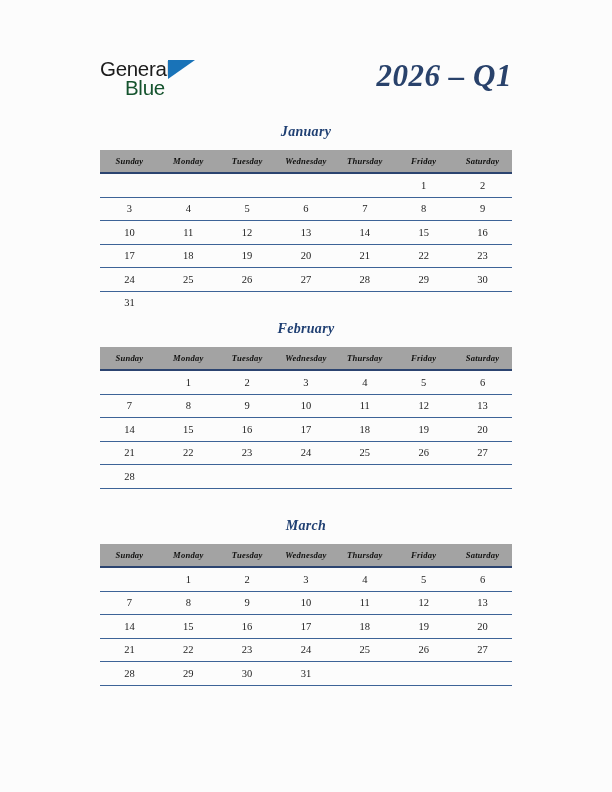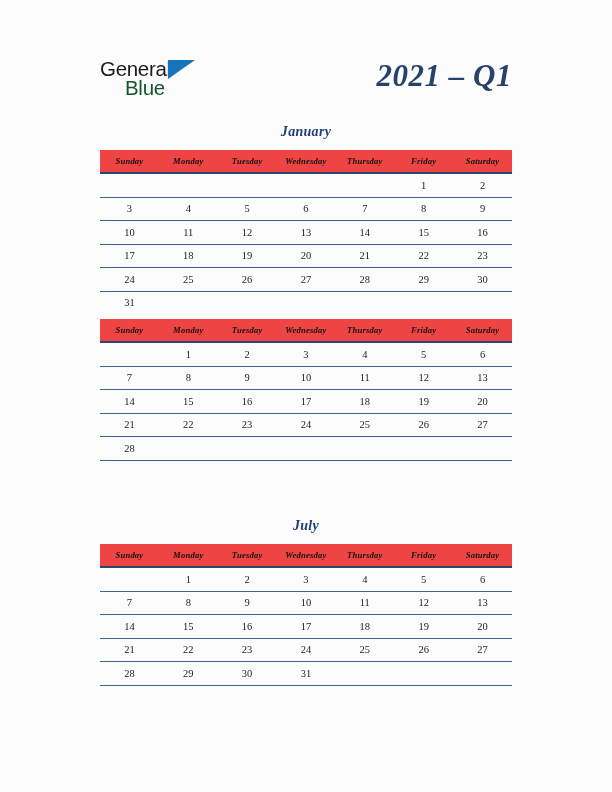--- a/index.html
+++ b/index.html
@@ -143,7 +143,7 @@
       <span class="logo-blue">Blue</span>
     </div>
 
-    <div class="page-title">2021 – Q1</div>
+    <div class="page-title">2026 – Q1</div>
 
   </div>
 

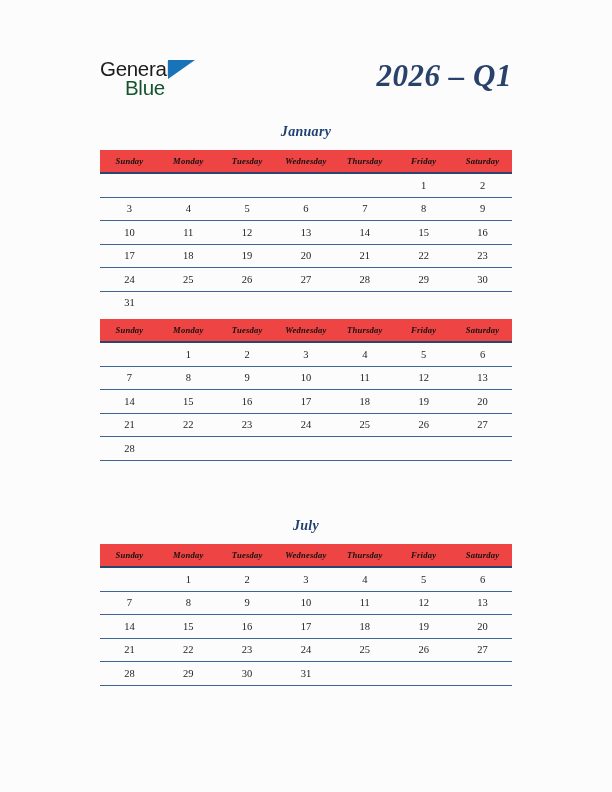--- a/index.html
+++ b/index.html
@@ -104,7 +104,7 @@
     table-layout: fixed;
   }
   table.cal th {
-    background: #ef4444;
+    background: #a3a3a3;
     border-bottom: 2px solid #2c4470;
     font-family: "Liberation Serif", "DejaVu Serif", serif;
     font-style: italic;

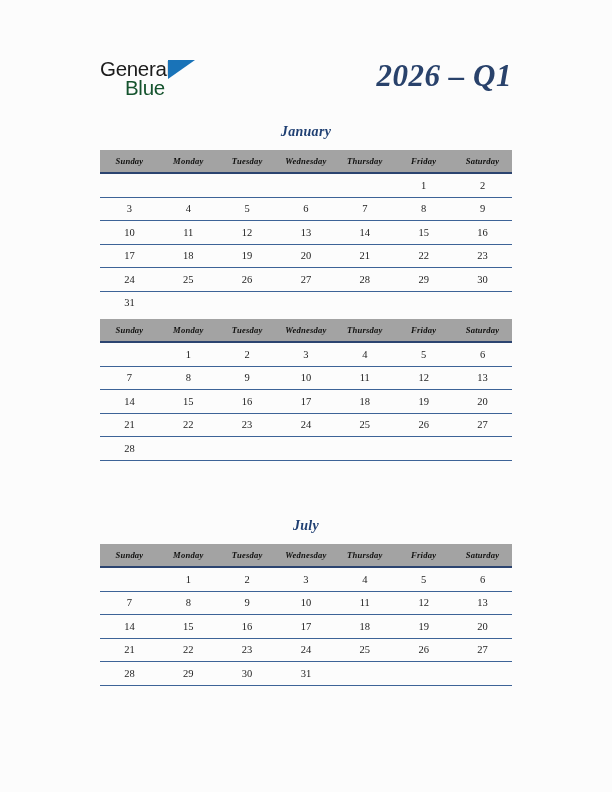--- a/index.html
+++ b/index.html
@@ -221,6 +221,7 @@
         </table>
       </div>
       <div class="month-block" style="top: 319px;">
+        <div class="month-title">February</div>
         <table class="cal">
           <thead>
             <tr>

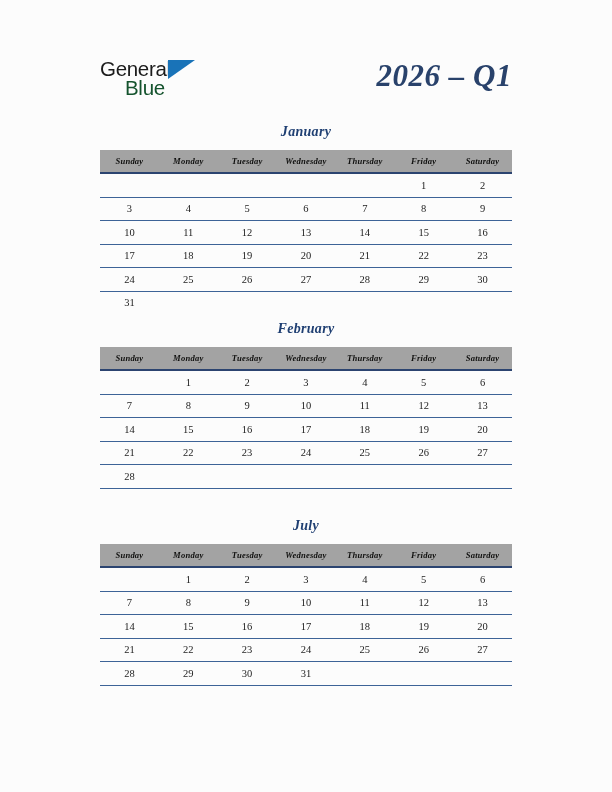--- a/index.html
+++ b/index.html
@@ -284,7 +284,7 @@
         </table>
       </div>
       <div class="month-block" style="top: 516px;">
-        <div class="month-title">July</div>
+        <div class="month-title">March</div>
         <table class="cal">
           <thead>
             <tr>

